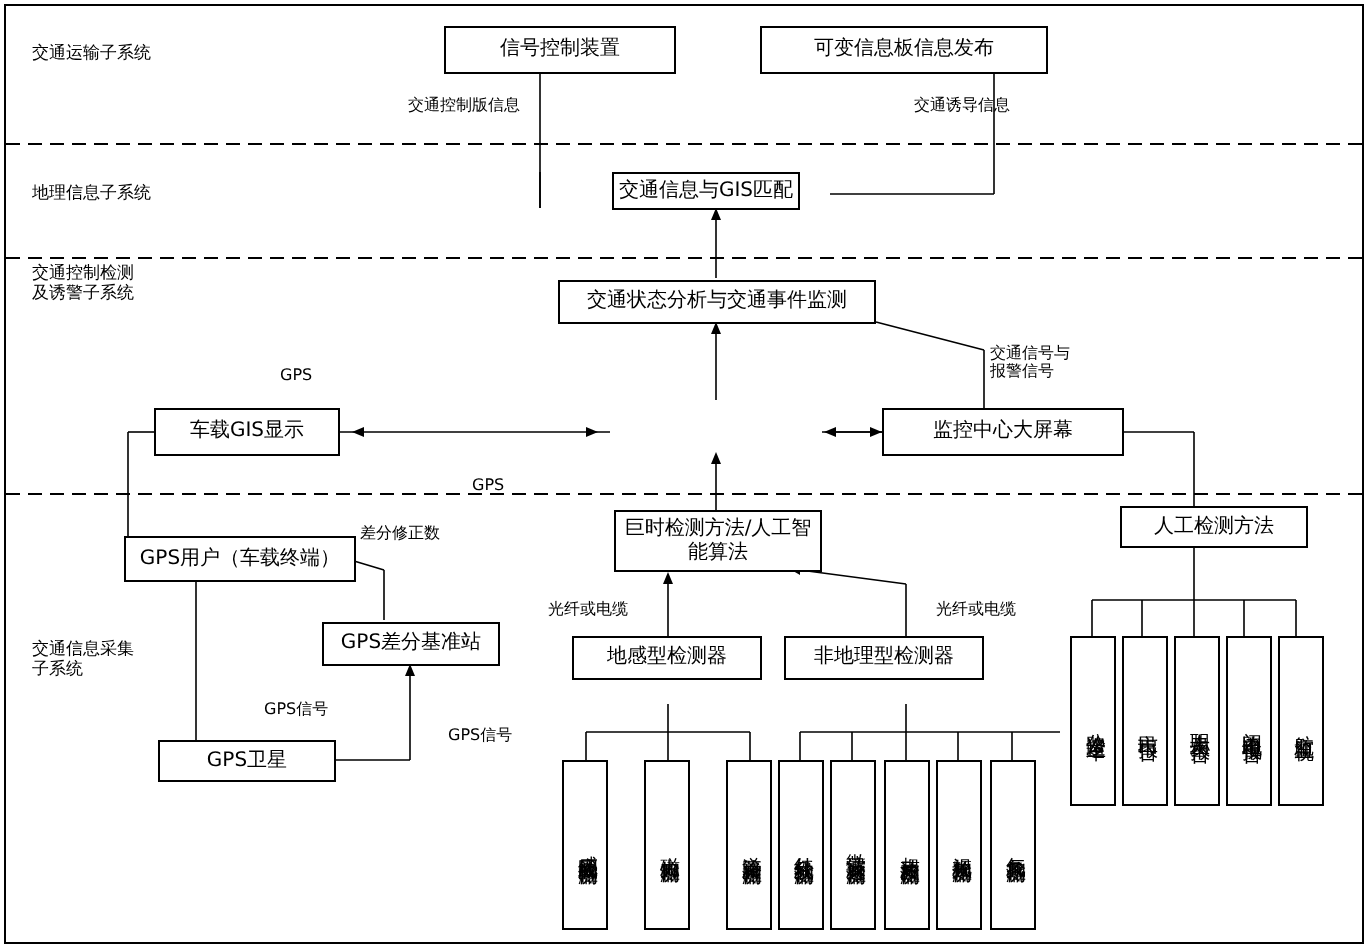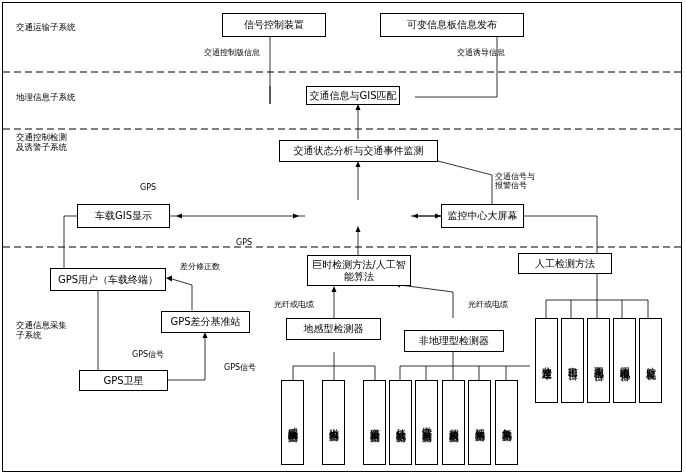--- a/index.html
+++ b/index.html
@@ -141,7 +141,7 @@
   <div class="zone-label" style="left:16px;top:320px;">交通信息采集
 子系统</div>
 
-  <div class="box" style="left:222px;top:13px;width:104px;height:24px;">信号控制装置</div>
+  <div class="box" style="left:222px;top:13px;width:116px;height:24px;">信号控制装置</div>
   <div class="box" style="left:380px;top:13px;width:144px;height:24px;">可变信息板信息发布</div>
   <div class="box" style="left:306px;top:86px;width:94px;height:19px;">交通信息与GIS匹配</div>
   <div class="box" style="left:279px;top:140px;width:159px;height:22px;">交通状态分析与交通事件监测</div>

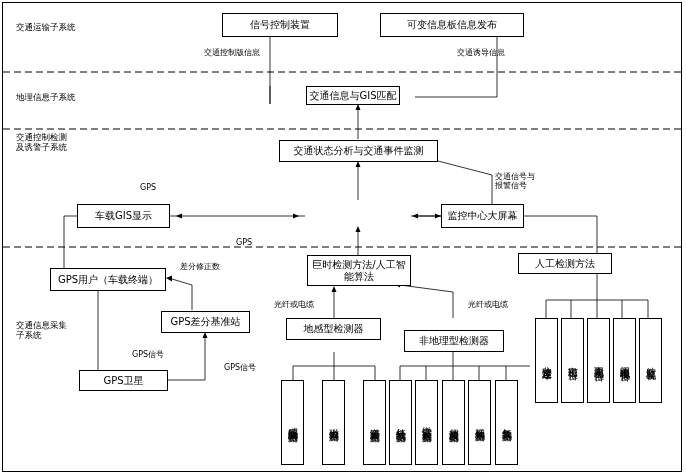--- a/index.html
+++ b/index.html
@@ -146,7 +146,7 @@
   <div class="box" style="left:306px;top:86px;width:94px;height:19px;">交通信息与GIS匹配</div>
   <div class="box" style="left:279px;top:140px;width:159px;height:22px;">交通状态分析与交通事件监测</div>
   <div class="box" style="left:77px;top:204px;width:93px;height:24px;">车载GIS显示</div>
-  <div class="box" style="left:441px;top:204px;width:83px;height:24px;">监控中心大屏幕</div>
+  <div class="box" style="left:441px;top:204px;width:121px;height:24px;">监控中心大屏幕</div>
   <div class="box" style="left:307px;top:255px;width:104px;height:31px;">巨时检测方法/人工智能算法</div>
   <div class="box" style="left:518px;top:253px;width:94px;height:21px;">人工检测方法</div>
   <div class="box" style="left:50px;top:268px;width:116px;height:23px;">GPS用户（车载终端）</div>

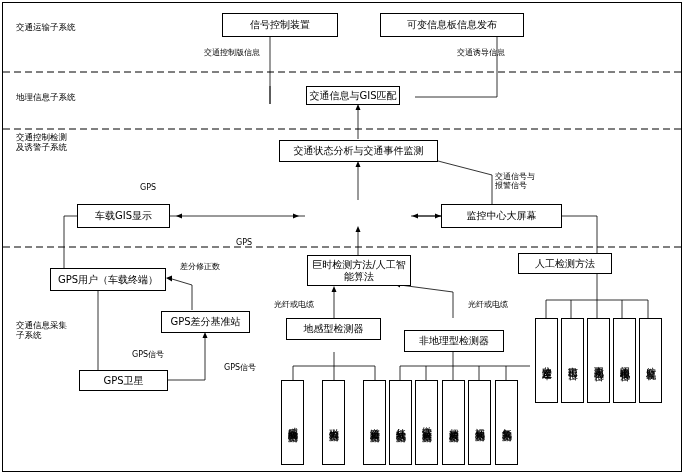--- a/index.html
+++ b/index.html
@@ -148,7 +148,7 @@
   <div class="box" style="left:77px;top:204px;width:93px;height:24px;">车载GIS显示</div>
   <div class="box" style="left:441px;top:204px;width:121px;height:24px;">监控中心大屏幕</div>
   <div class="box" style="left:307px;top:255px;width:104px;height:31px;">巨时检测方法/人工智能算法</div>
-  <div class="box" style="left:518px;top:253px;width:94px;height:21px;">人工检测方法</div>
+  <div class="box" style="left:560px;top:253px;width:94px;height:21px;">人工检测方法</div>
   <div class="box" style="left:50px;top:268px;width:116px;height:23px;">GPS用户（车载终端）</div>
   <div class="box" style="left:161px;top:311px;width:89px;height:22px;">GPS差分基准站</div>
   <div class="box" style="left:79px;top:370px;width:89px;height:21px;">GPS卫星</div>

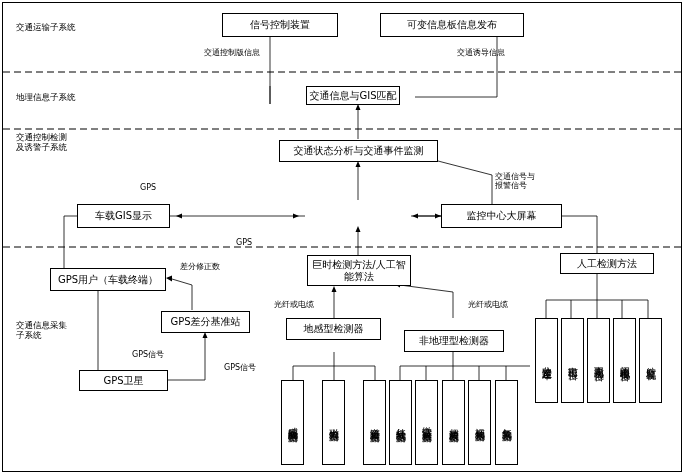--- a/index.html
+++ b/index.html
@@ -149,7 +149,7 @@
   <div class="box" style="left:441px;top:204px;width:121px;height:24px;">监控中心大屏幕</div>
   <div class="box" style="left:307px;top:255px;width:104px;height:31px;">巨时检测方法/人工智能算法</div>
   <div class="box" style="left:560px;top:253px;width:94px;height:21px;">人工检测方法</div>
-  <div class="box" style="left:50px;top:268px;width:116px;height:23px;">GPS用户（车载终端）</div>
+  <div class="box" style="left:62px;top:268px;width:116px;height:23px;">GPS用户（车载终端）</div>
   <div class="box" style="left:161px;top:311px;width:89px;height:22px;">GPS差分基准站</div>
   <div class="box" style="left:79px;top:370px;width:89px;height:21px;">GPS卫星</div>
   <div class="box" style="left:286px;top:318px;width:95px;height:22px;">地感型检测器</div>

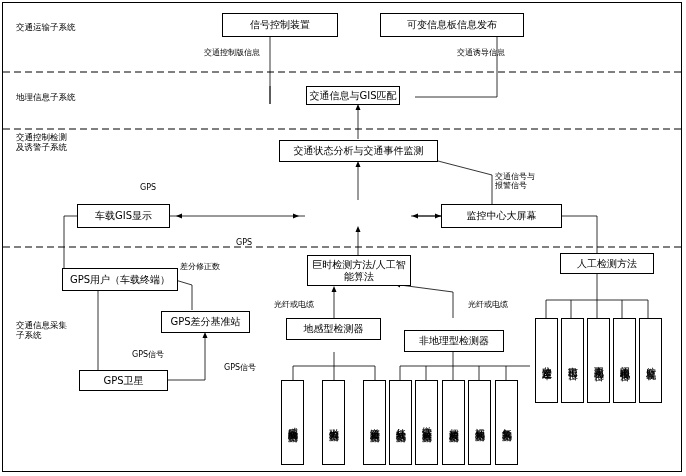--- a/index.html
+++ b/index.html
@@ -153,7 +153,7 @@
   <div class="box" style="left:161px;top:311px;width:89px;height:22px;">GPS差分基准站</div>
   <div class="box" style="left:79px;top:370px;width:89px;height:21px;">GPS卫星</div>
   <div class="box" style="left:286px;top:318px;width:95px;height:22px;">地感型检测器</div>
-  <div class="box" style="left:404px;top:318px;width:100px;height:22px;margin-top:12px;">非地理型检测器</div>
+  <div class="box" style="left:392px;top:318px;width:100px;height:22px;">非地理型检测器</div>
 
   <div class="vbox" style="left:281px;top:380px;width:23px;height:85px;">感应线圈检测器</div>
   <div class="vbox" style="left:322px;top:380px;width:23px;height:85px;">磁力检测器</div>

